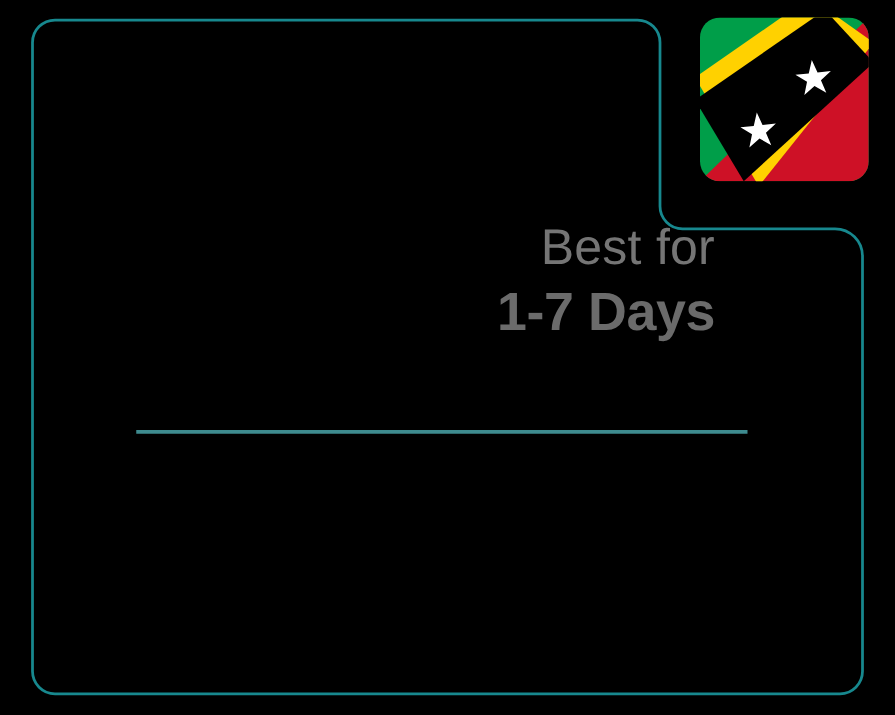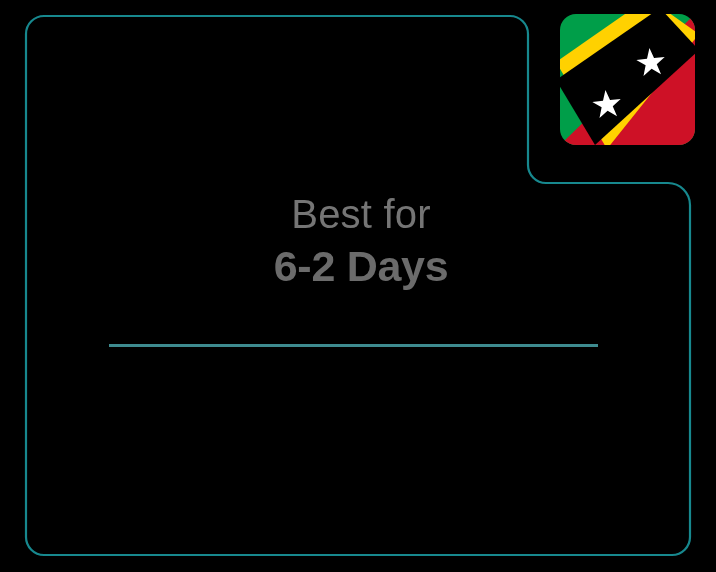--- a/index.html
+++ b/index.html
@@ -42,9 +42,9 @@
   #text-block {
     position: absolute;
     left: 150px;
-    top: 192px;
+    top: 176px;
     width: 422px;
-    text-align: center;
+    text-align: right;
   }
   #best-for-label {
     display: block;

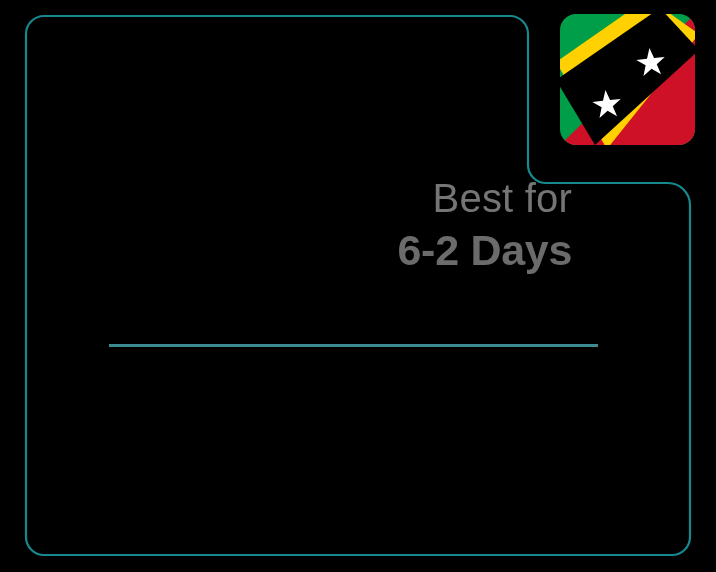--- a/index.html
+++ b/index.html
@@ -127,7 +127,7 @@
 
   <div id="text-block">
     <span id="best-for-label">Best for</span>
-    <span id="duration-value">6-2 Days</span>
+    <span id="duration-value">1-7 Days</span>
   </div>
 
   <div id="divider"></div>

